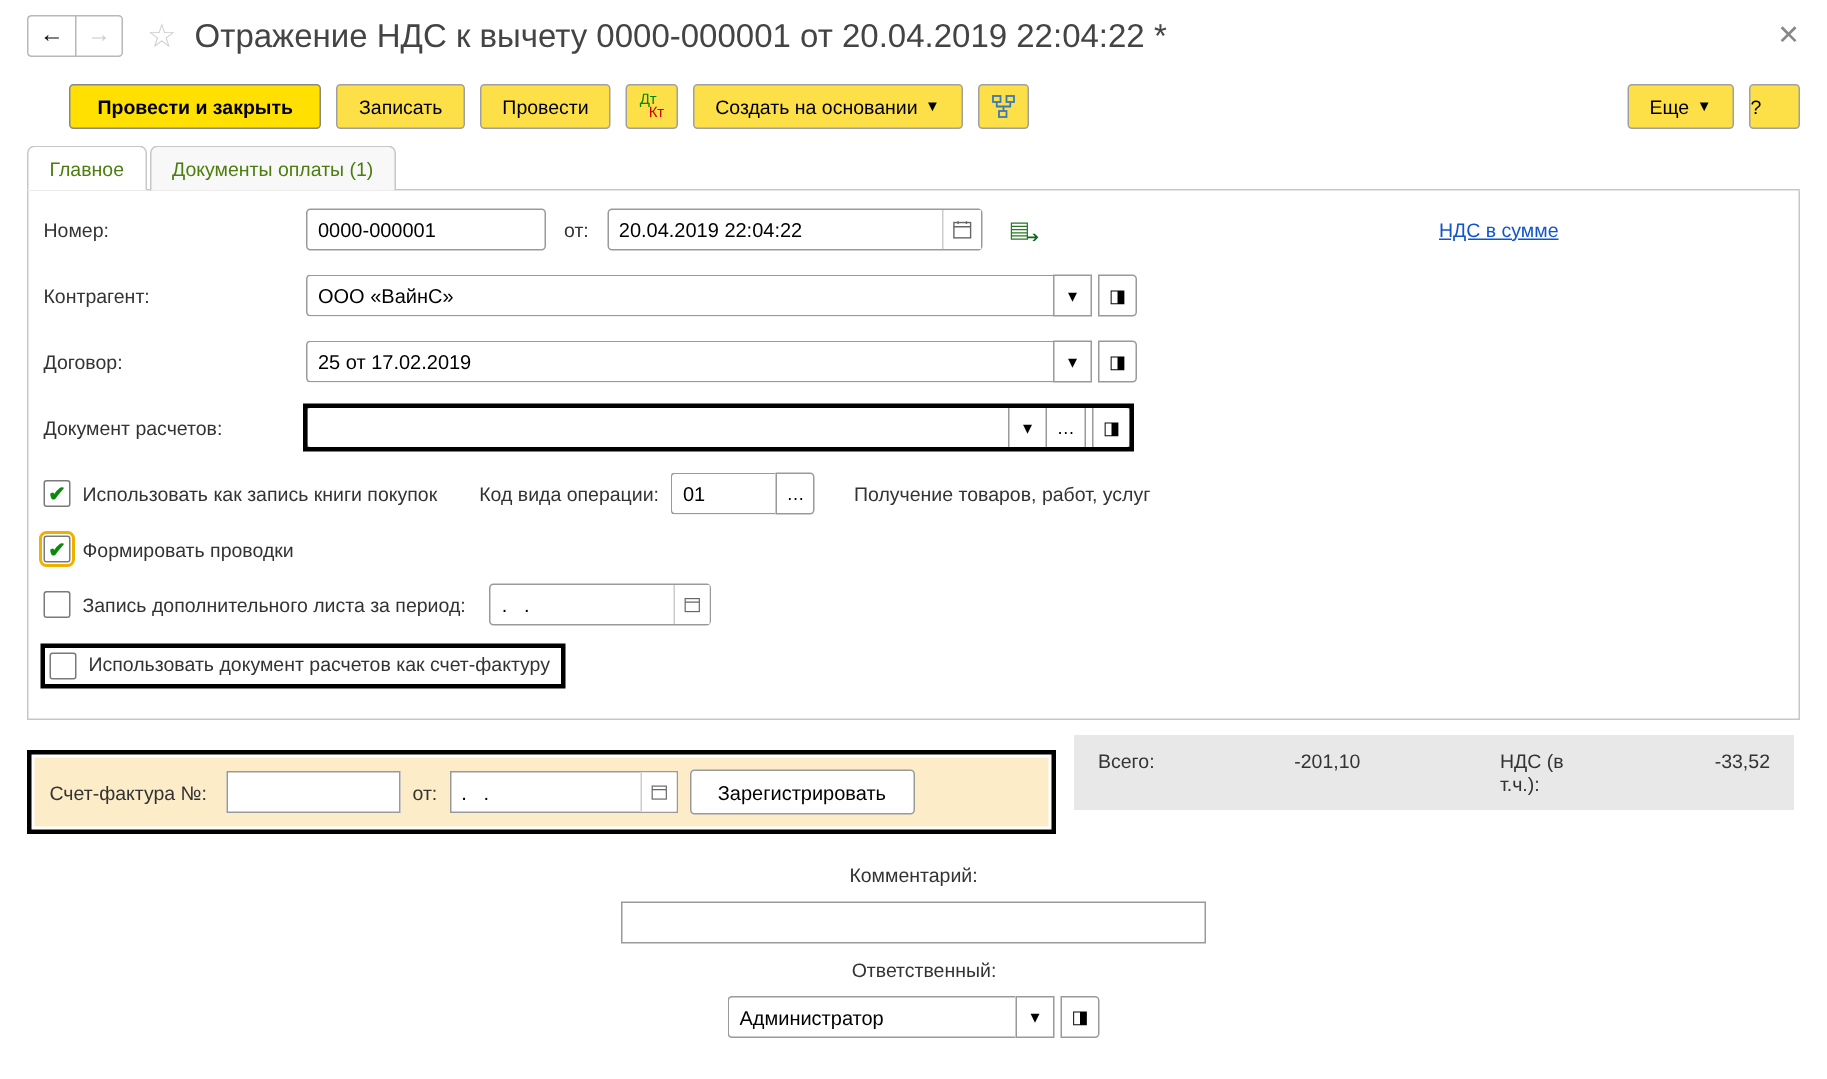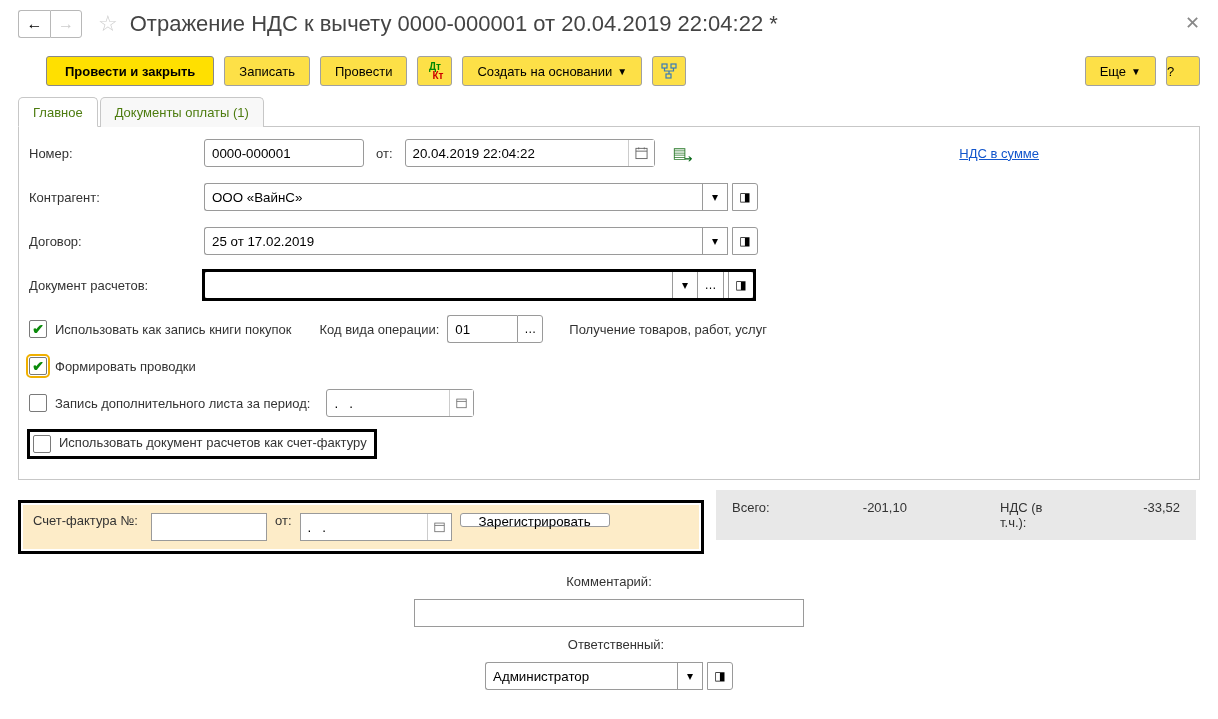--- a/index.html
+++ b/index.html
@@ -73,10 +73,10 @@
   .btn-icon-only { padding: 0 8px; }
   .toolbar-spacer { flex: 1; }
   .dtkt {
-    font-weight: bold;
+    font-weight: normal;
     font-size: 10px;
     line-height: 9px;
-    text-align: center;
+    text-align: left;
   }
   .dtkt .d { color: #008800; }
   .dtkt .k { color: #cc0000; margin-left:6px;}

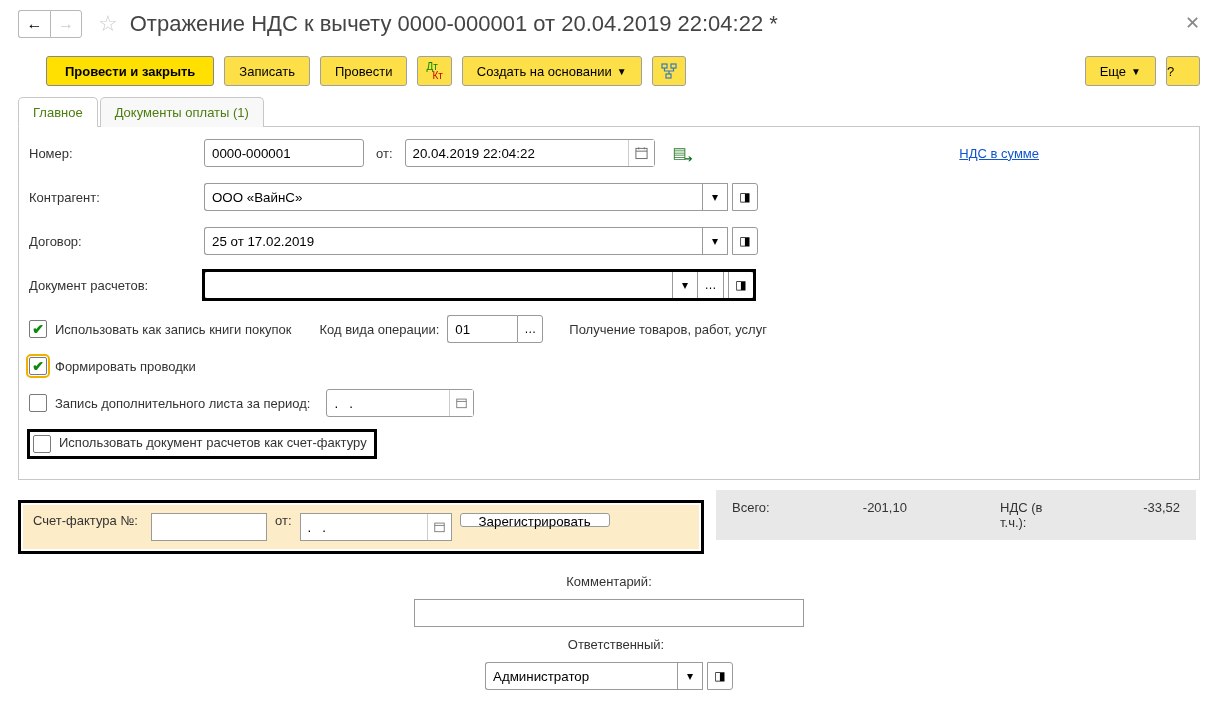--- a/index.html
+++ b/index.html
@@ -169,7 +169,7 @@
     background: #fdecc8;
     padding: 8px 10px;
     display: flex;
-    align-items: flex-start;
+    align-items: center;
     gap: 8px;
     width: 676px;
   }

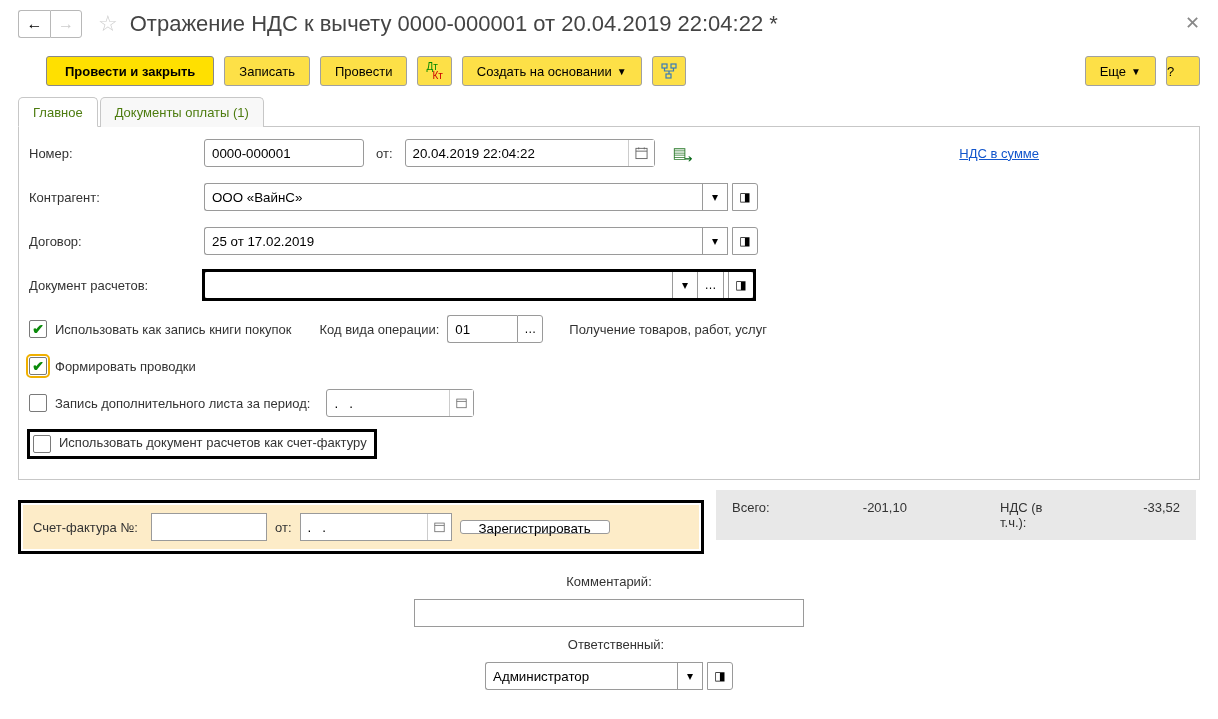--- a/index.html
+++ b/index.html
@@ -177,7 +177,7 @@
   .inv-input1 { width: 116px; }
   .inv-date { position:relative; width:152px;}
   .inv-date .input { width:100%; padding-right:28px;}
-  .btn-reg { height:14px; padding:0 18px; border:1px solid #9a9a9a; border-radius:3px; background:#fff; cursor:pointer;}
+  .btn-reg { height:30px; padding:0 18px; border:1px solid #9a9a9a; border-radius:3px; background:#fff; cursor:pointer;}
   .totals {
     display:inline-flex; align-items:flex-start; background:#e8e8e8;
     padding: 10px 16px; gap: 30px; margin-left:12px; vertical-align:top;

